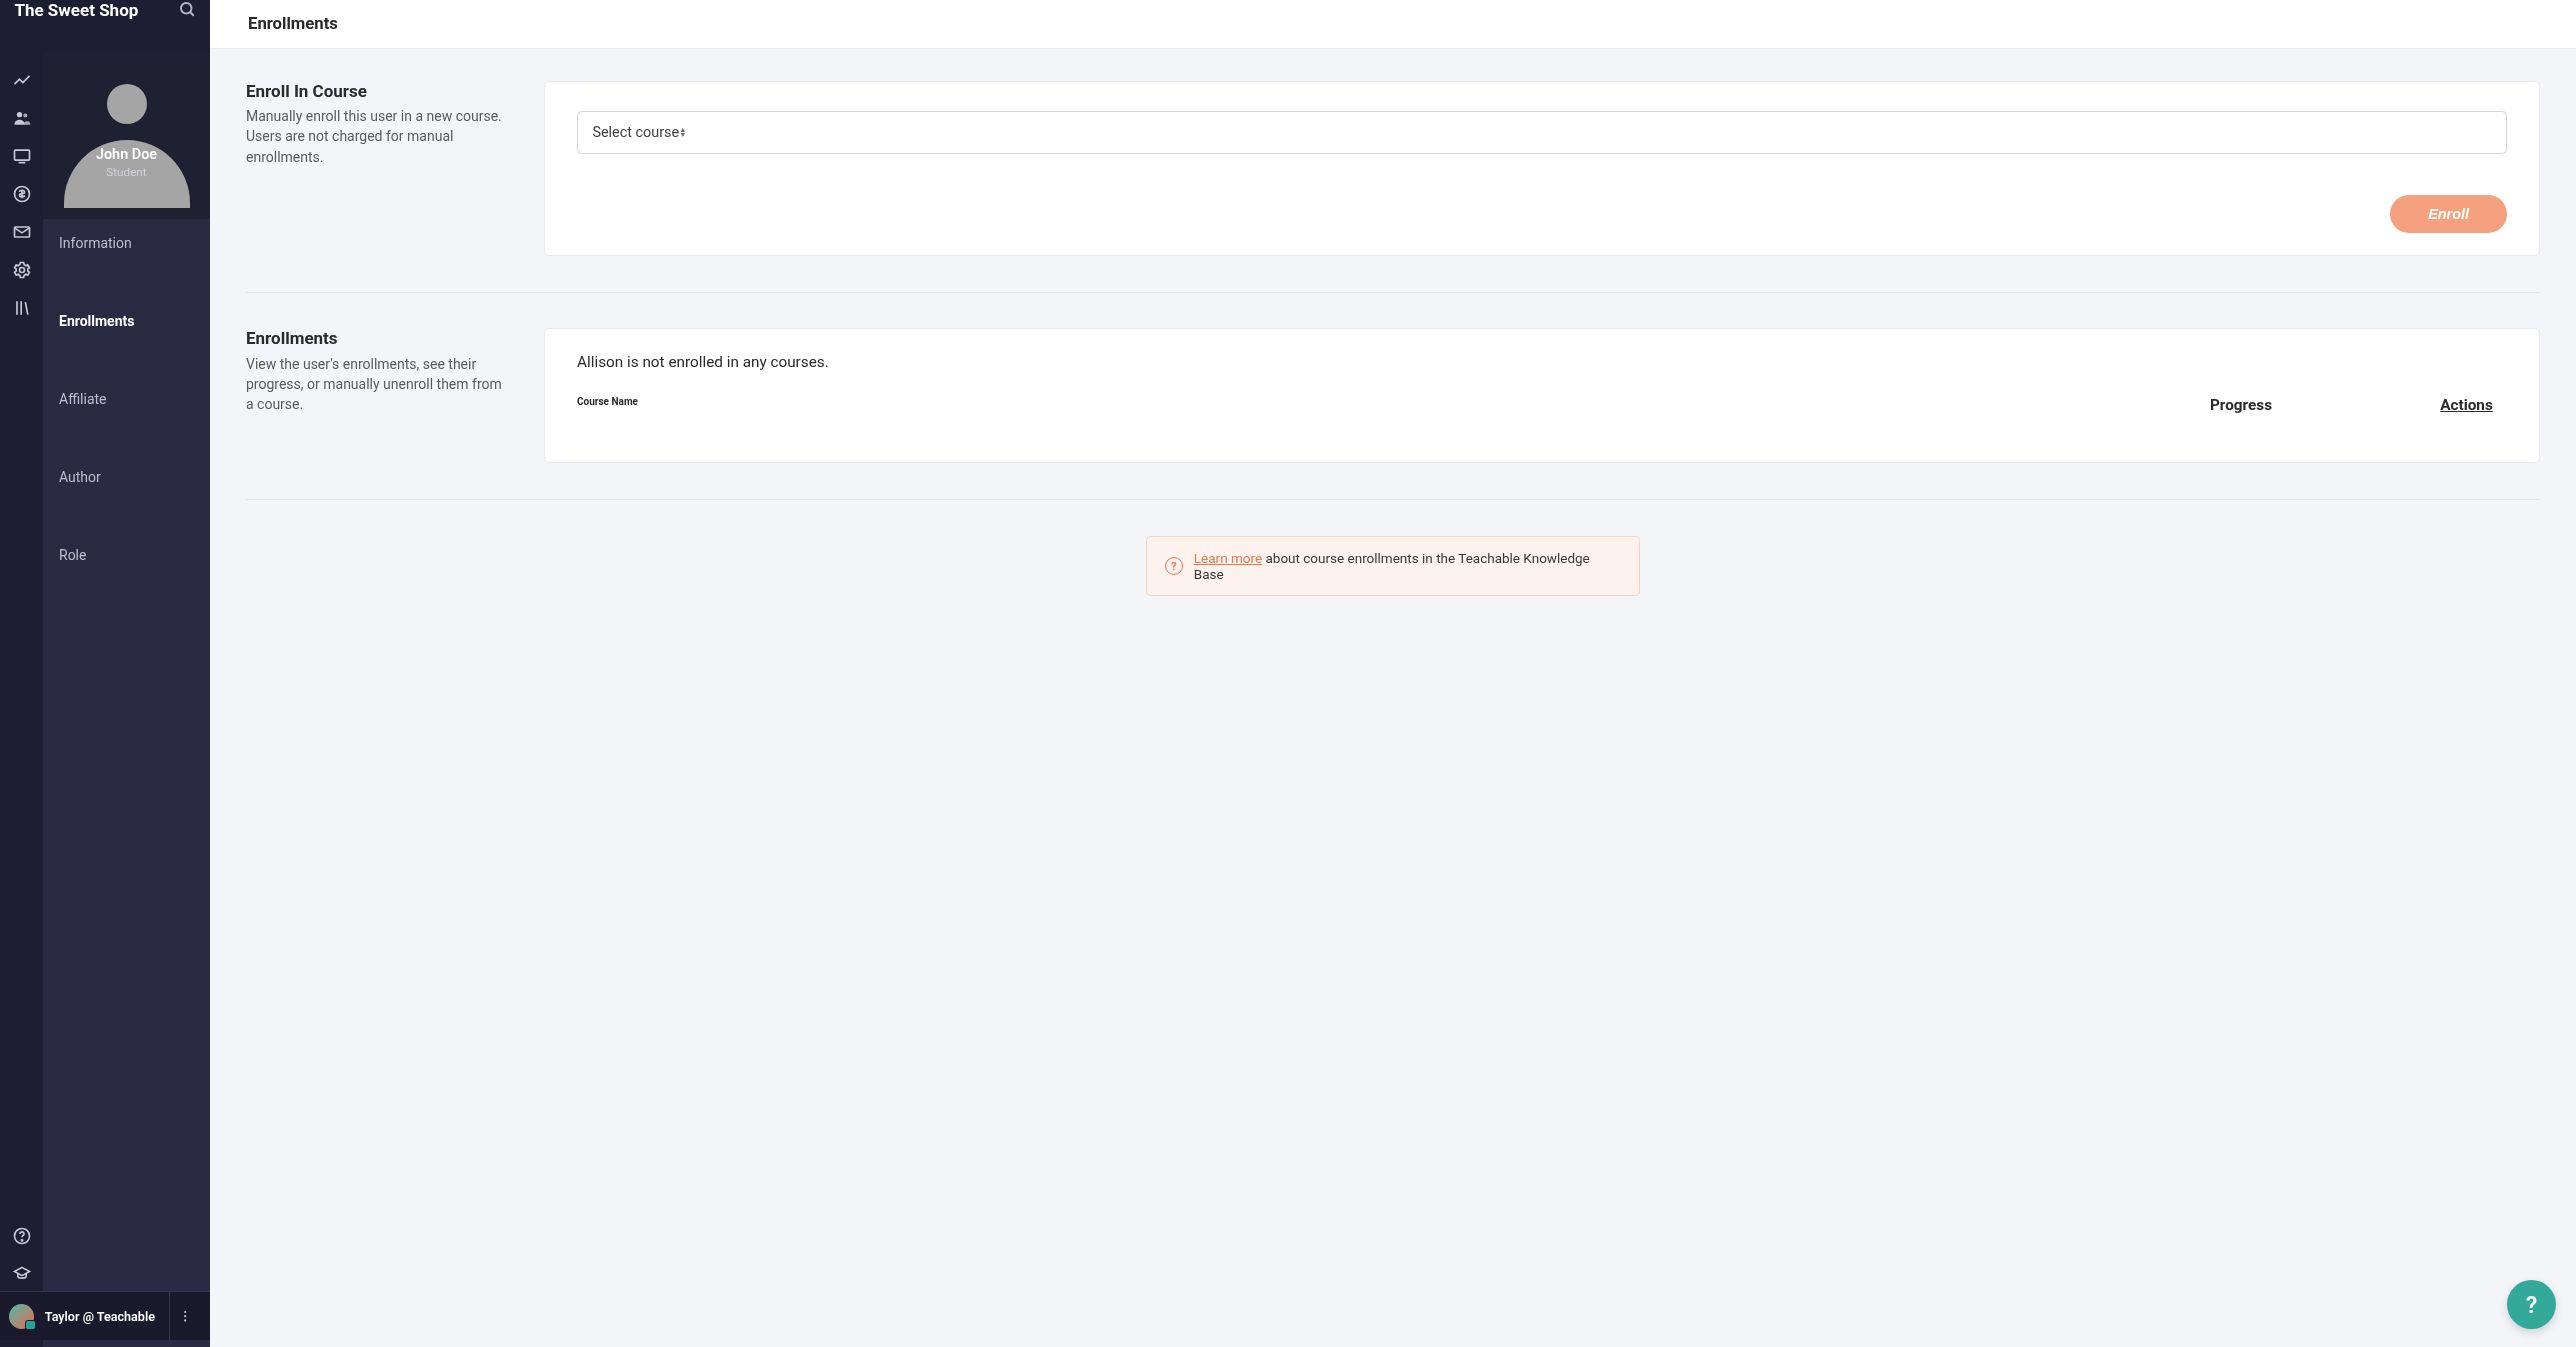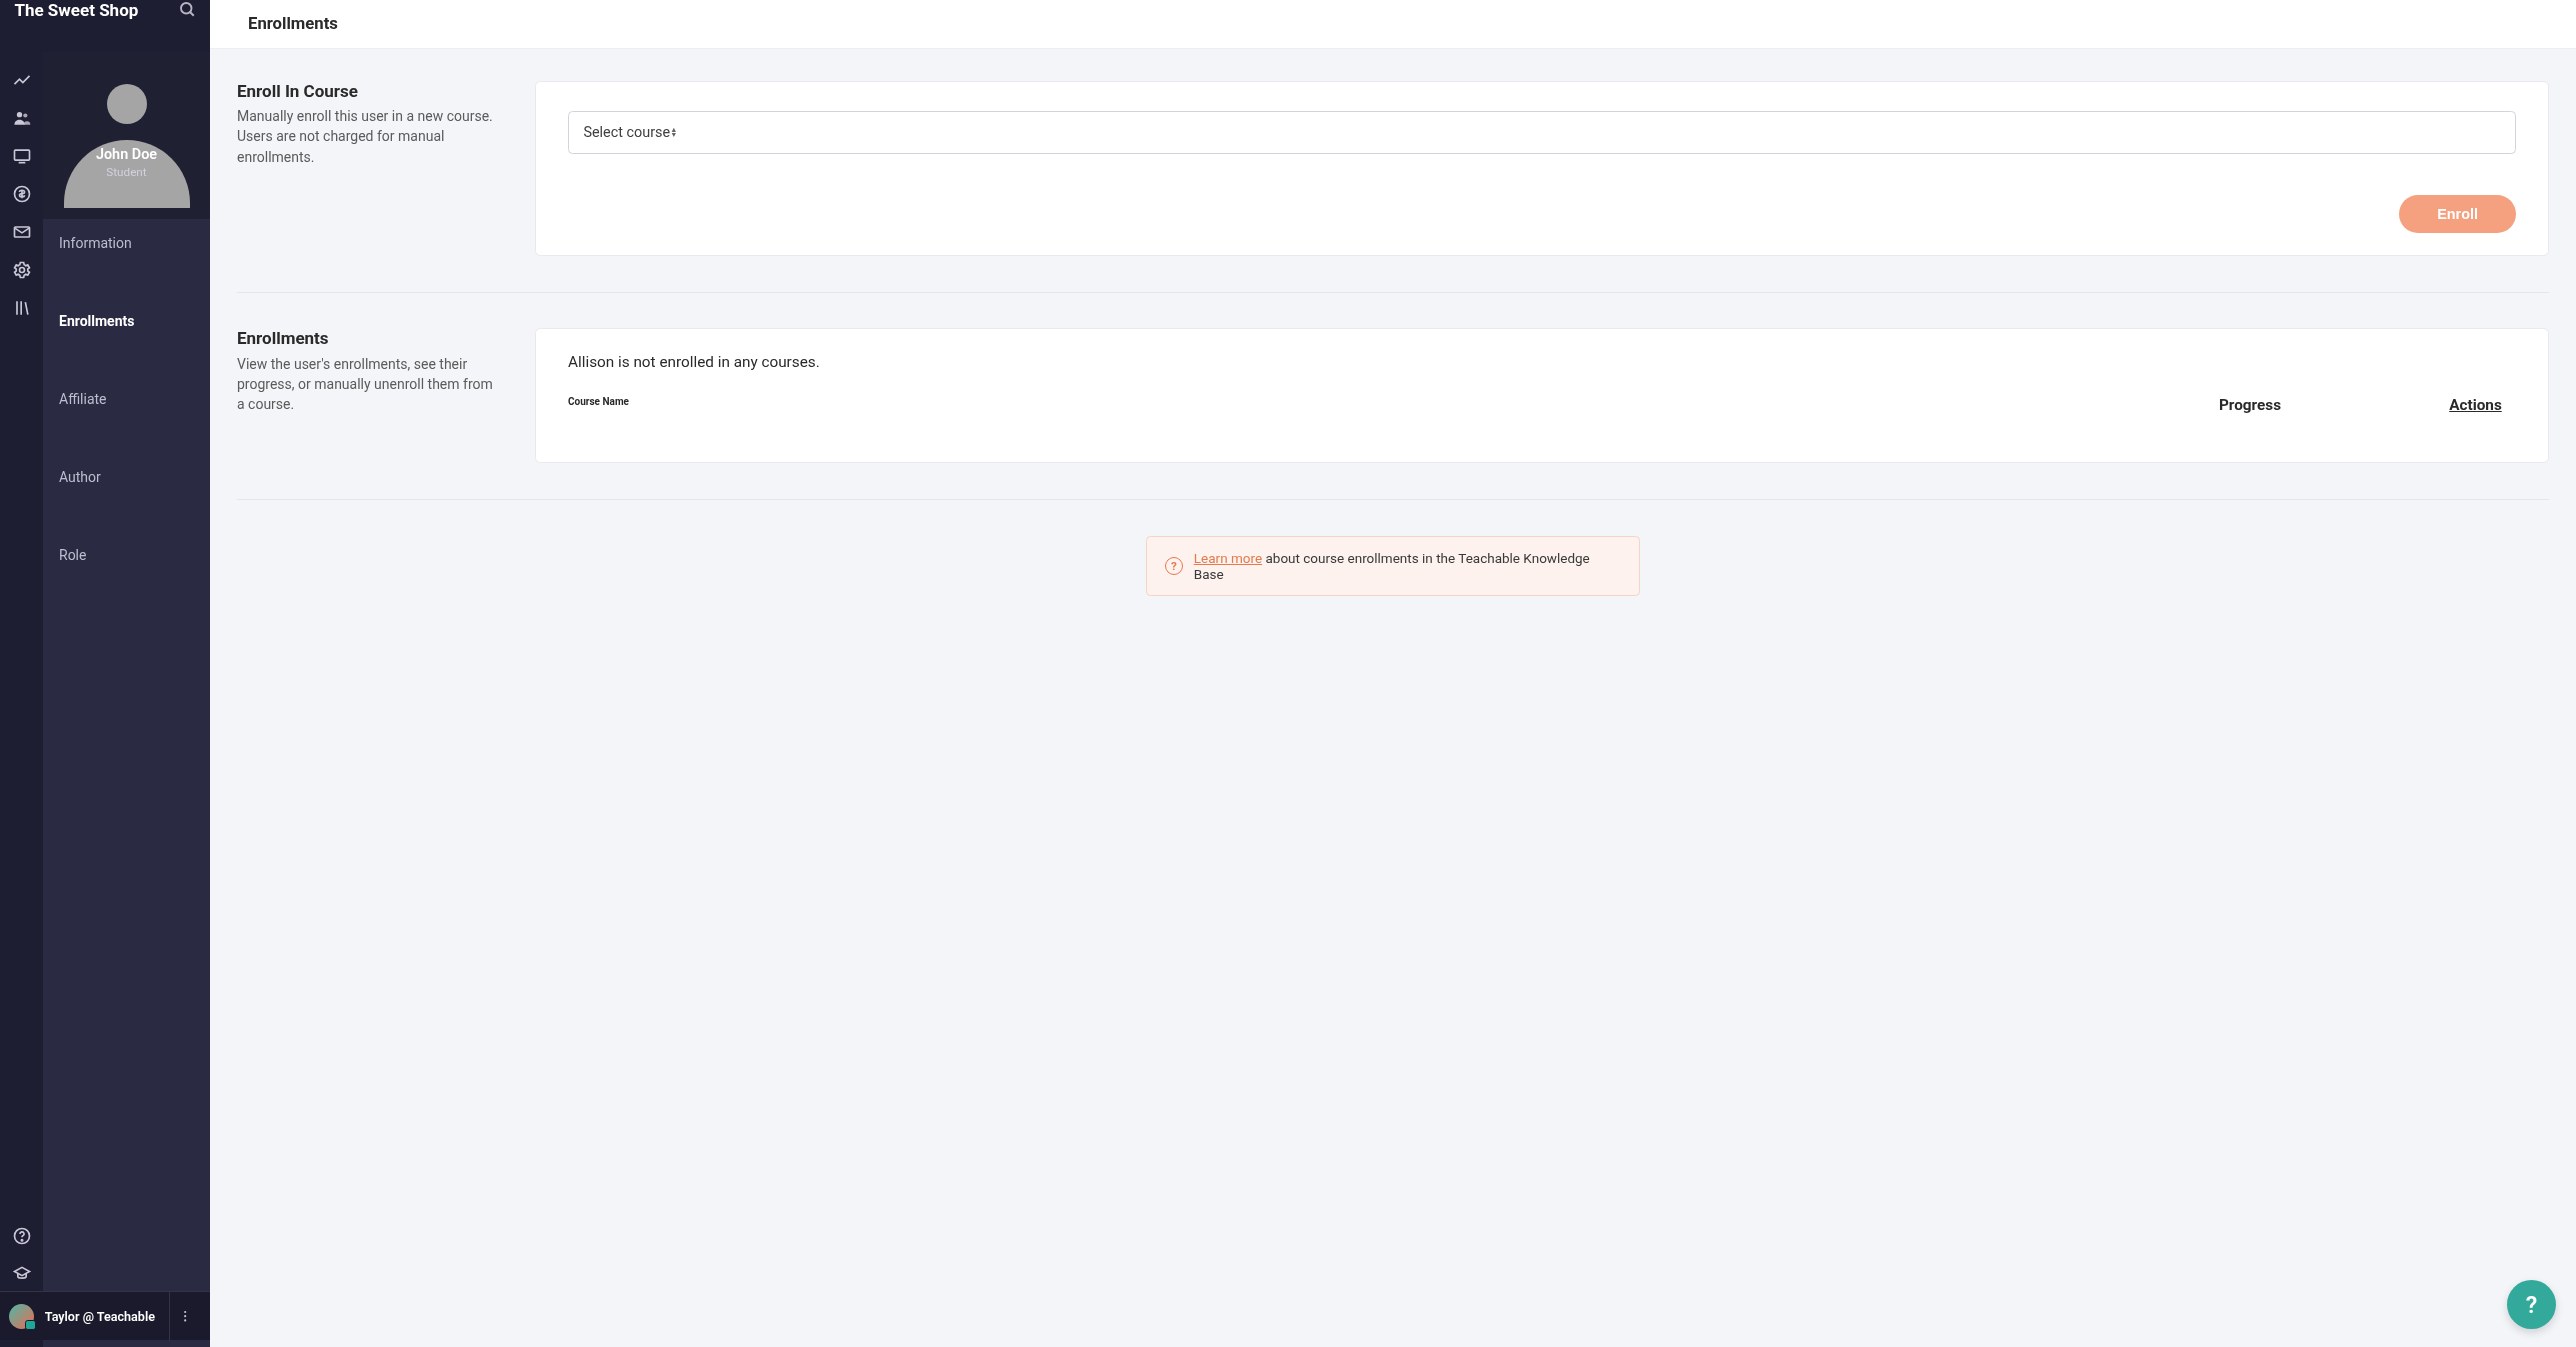--- a/index.html
+++ b/index.html
@@ -208,7 +208,7 @@
       color: #2a2a2a;
     }
     .content {
-      padding: 32px 27px;
+      padding: 32px 36px;
     }
     .section {
       display: flex;

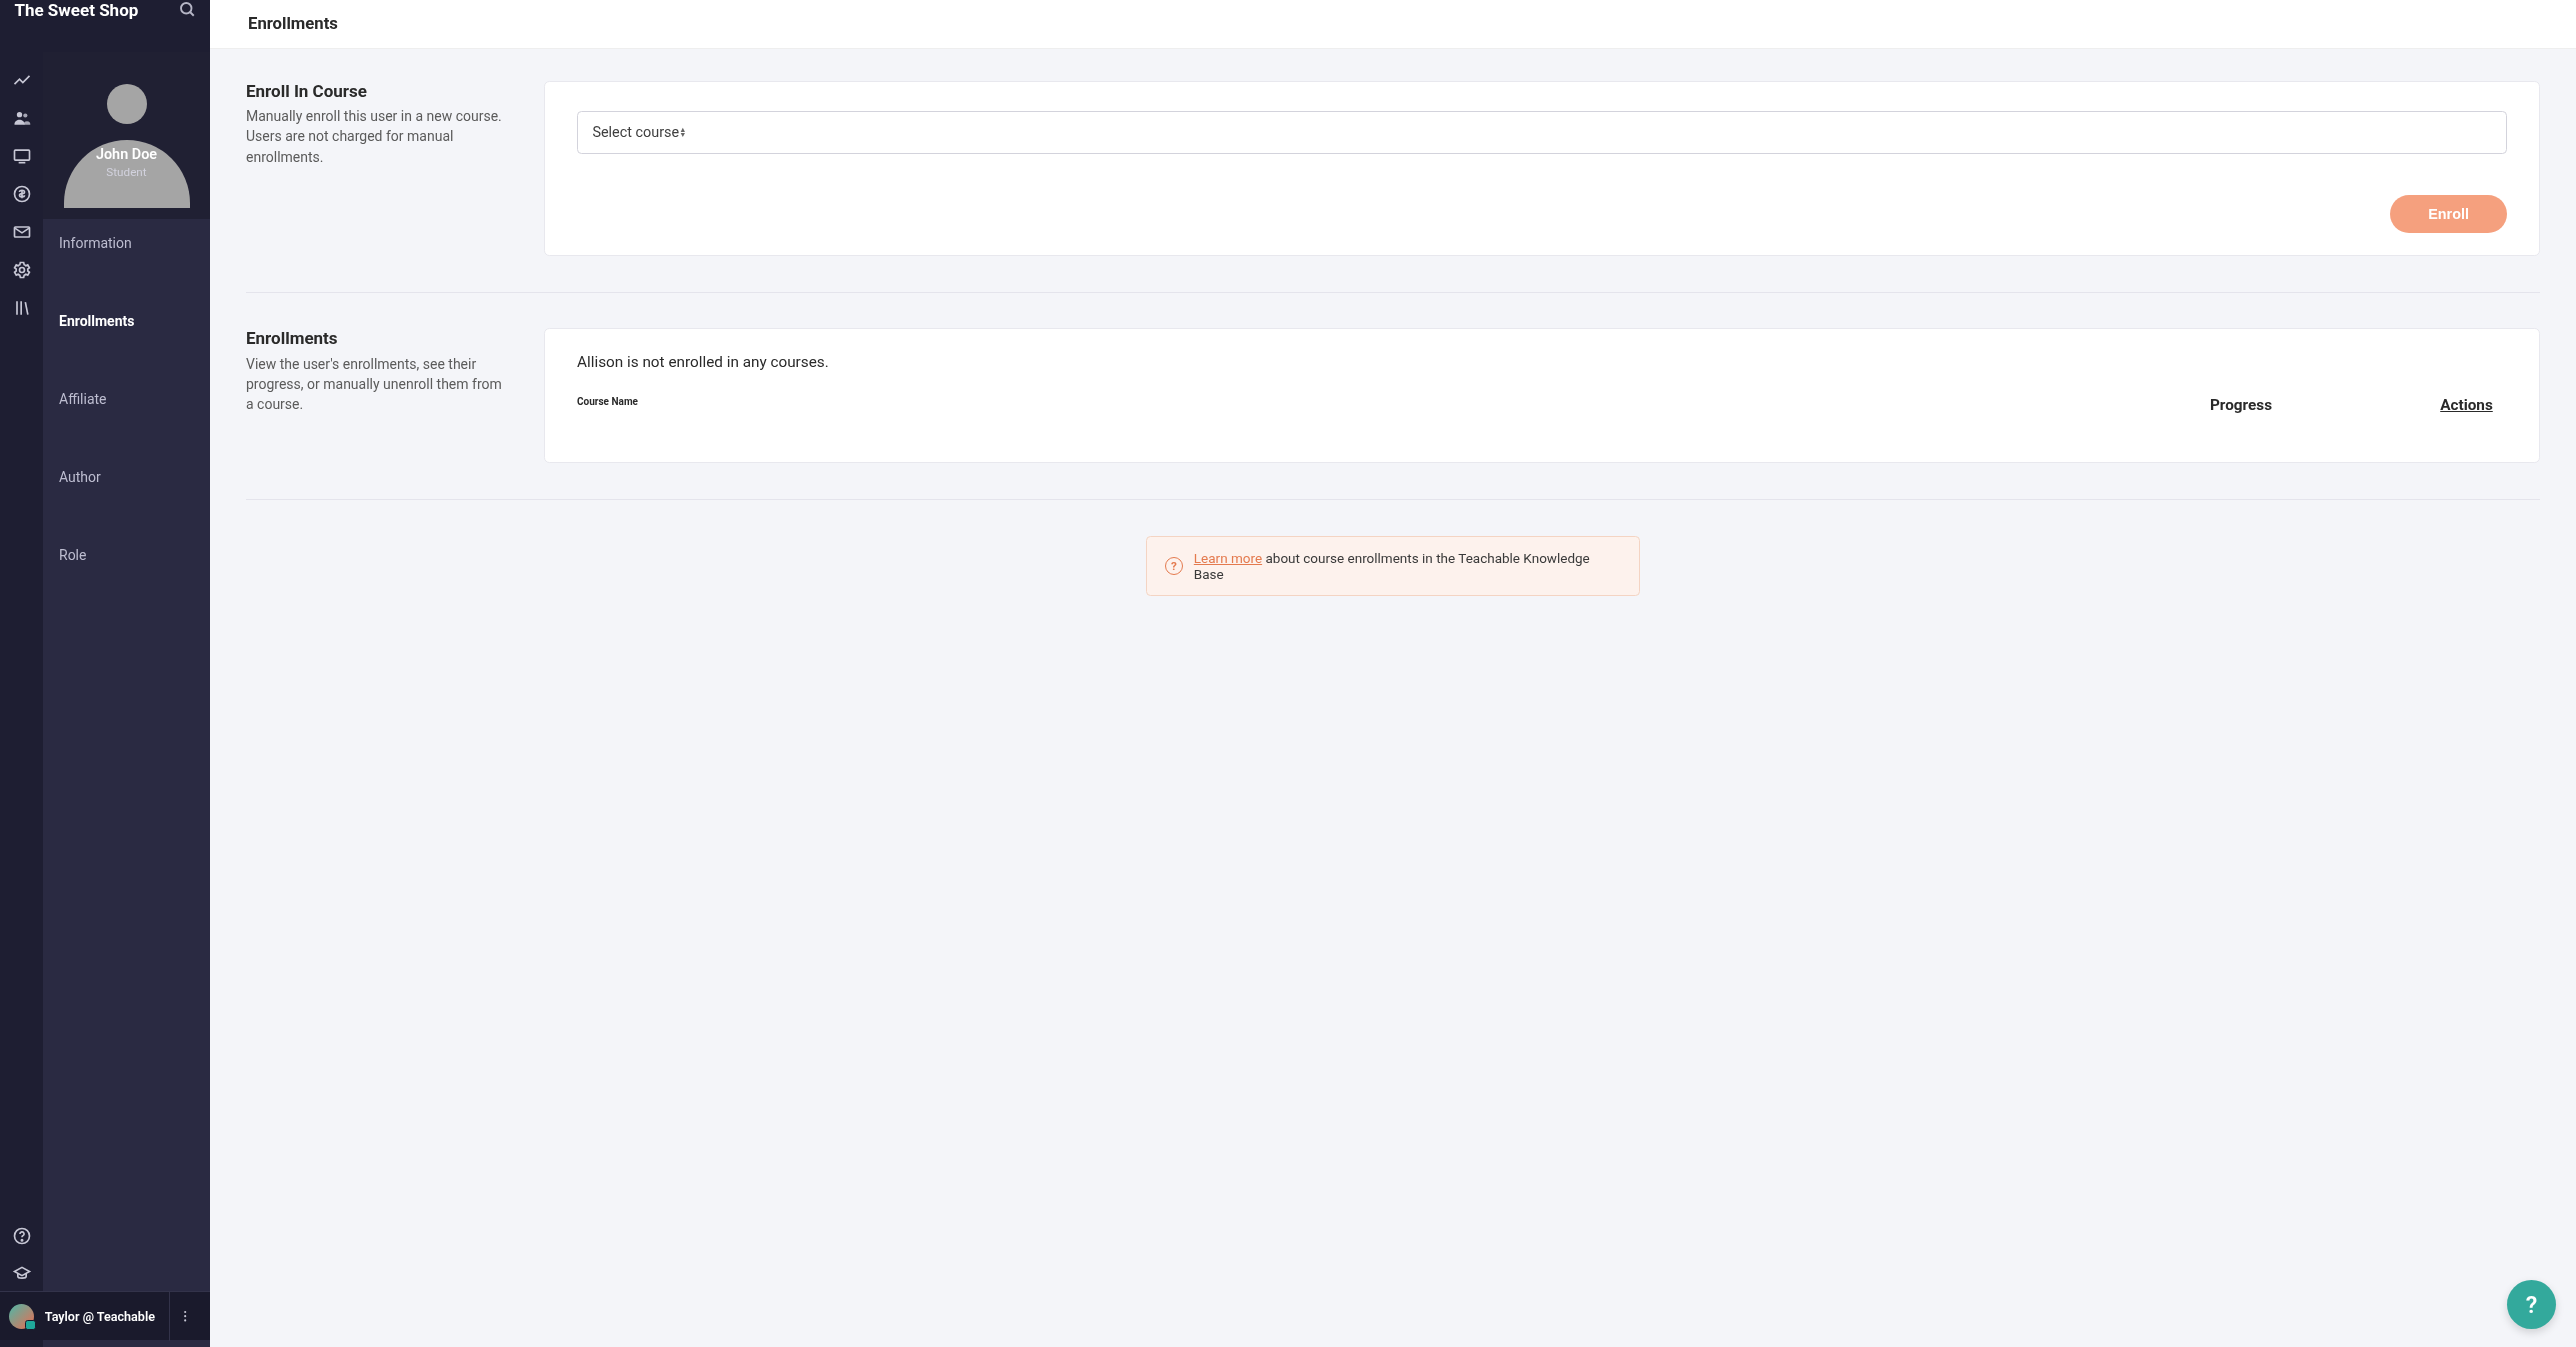--- a/index.html
+++ b/index.html
@@ -275,6 +275,7 @@
       font-size: 14.4px;
       font-weight: 600;
       cursor: pointer;
+      font-style: italic;
     }
     .divider {
       height: 0.9px;

